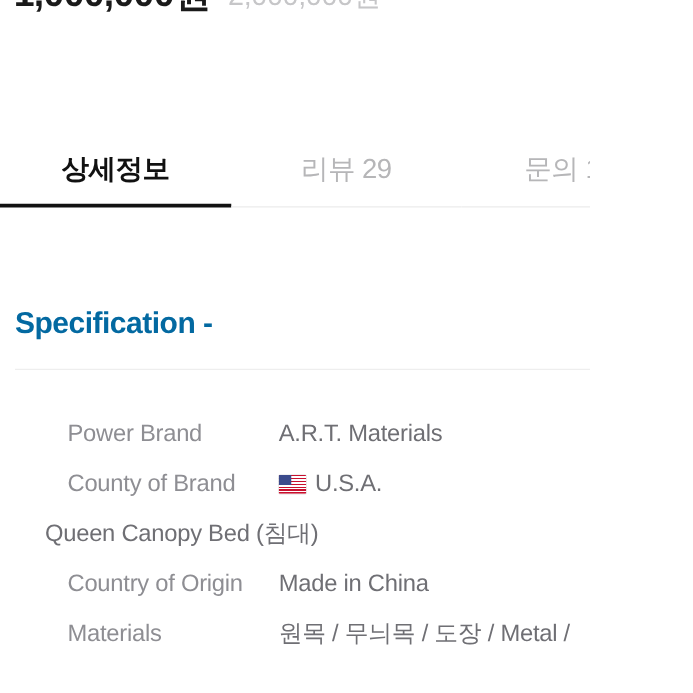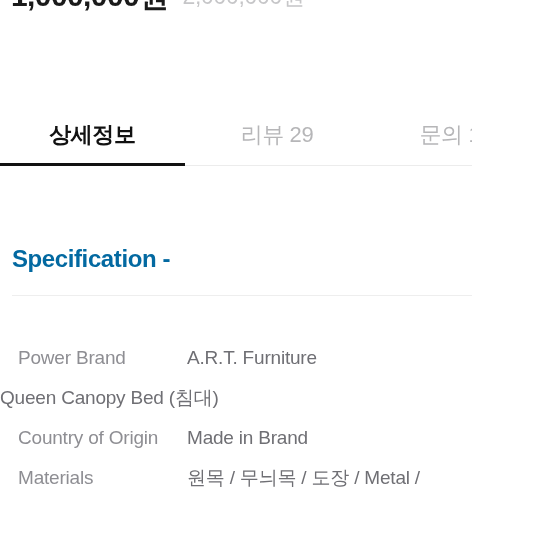--- a/index.html
+++ b/index.html
@@ -128,8 +128,9 @@
   }
   .spec-row {
     display: flex;
-    align-items: flex-end;
+    align-items: center;
     height: 40px;
+    margin-left: 36px;
   }
   .spec-label {
     width: 187px;

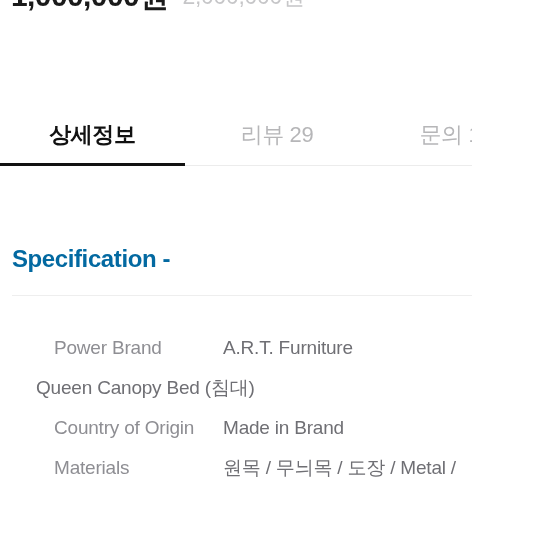--- a/index.html
+++ b/index.html
@@ -235,7 +235,7 @@
     <div class="spec-row">
       <div class="spec-label">Power Brand</div>
       <div class="spec-value">
-        <span>A.R.T. Furniture</span>
+        <span>A.R.T. Materials</span>
       </div>
     </div>
 

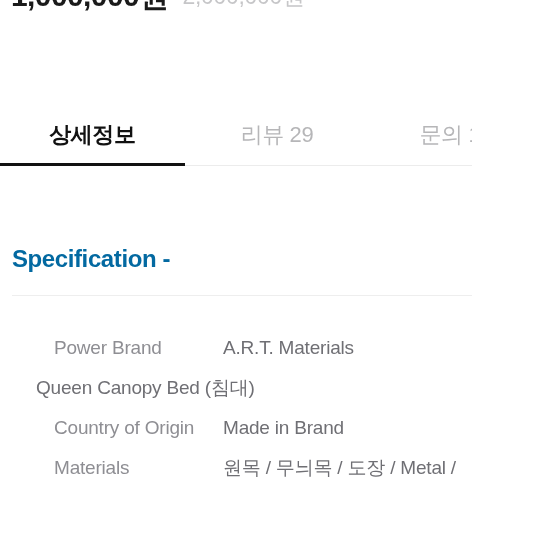--- a/index.html
+++ b/index.html
@@ -239,6 +239,16 @@
       </div>
     </div>
 
+    <div class="spec-row">
+      <div class="spec-label">County of Brand</div>
+      <div class="spec-value">
+        <span class="flag-icon">
+          <span class="stripes"></span>
+          <span class="canton"></span>
+        </span>
+        <span>U.S.A.</span>
+      </div>
+    </div>
 
 
     <div class="spec-row">

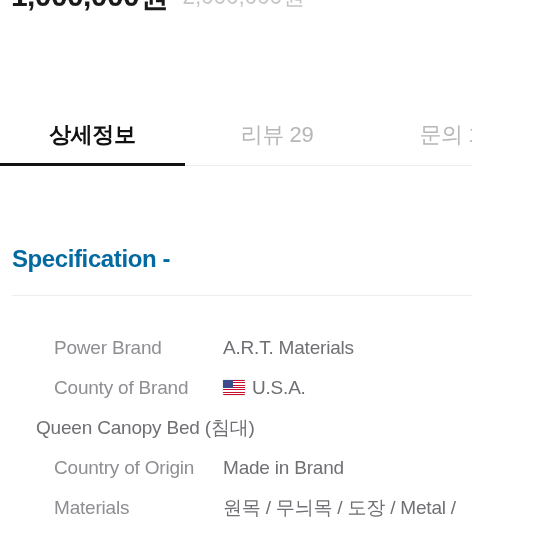--- a/index.html
+++ b/index.html
@@ -260,7 +260,7 @@
     <div class="spec-row">
       <div class="spec-label">Country of Origin</div>
       <div class="spec-value">
-        <span>Made in Brand</span>
+        <span>Made in China</span>
       </div>
     </div>
 

